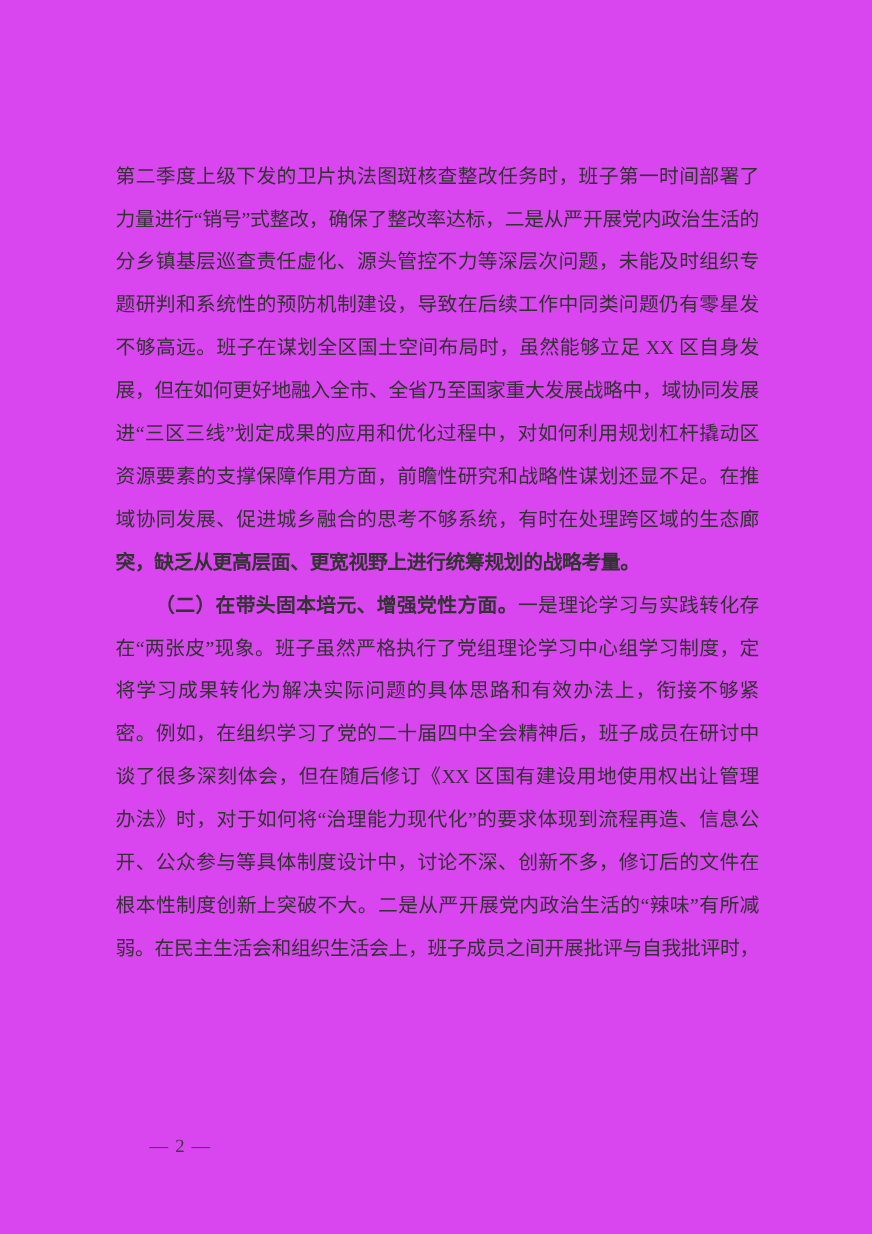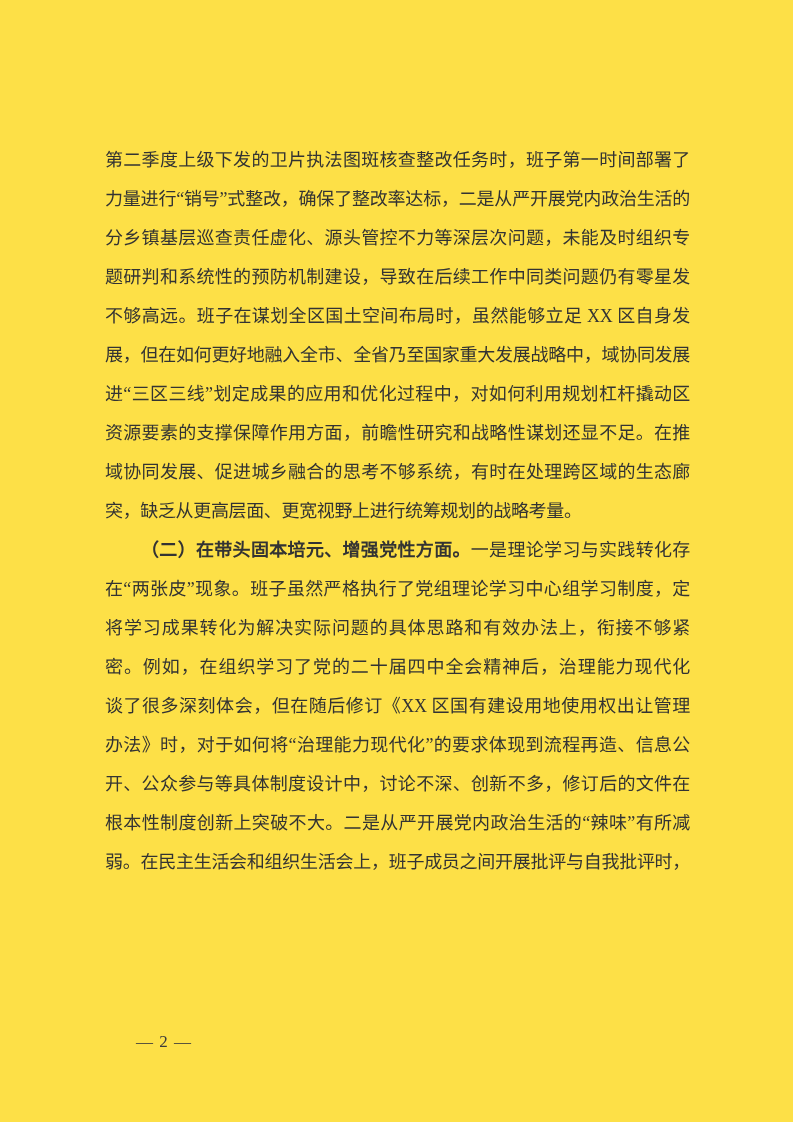--- a/index.html
+++ b/index.html
@@ -11,7 +11,7 @@
     position: relative;
     width: 793px;
     height: 1122px;
-    background: #fde047;
+    background: #d946ef;
     overflow: hidden;
     font-family: "Liberation Serif", "DejaVu Serif", serif;
     color: #333333;

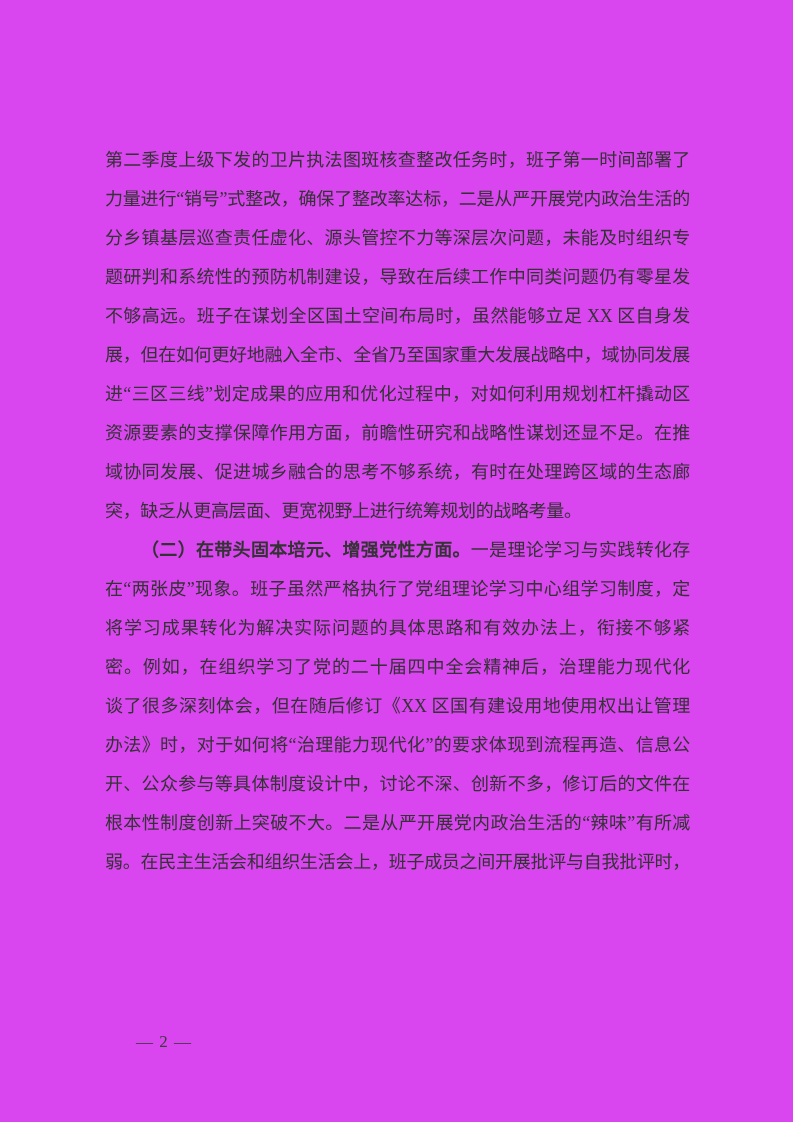--- a/index.html
+++ b/index.html
@@ -34,6 +34,7 @@
   }
   .line.para-end {
     text-align-last: left;
+    font-weight: bold;
   }
   .line.indent {
     text-indent: 2em;

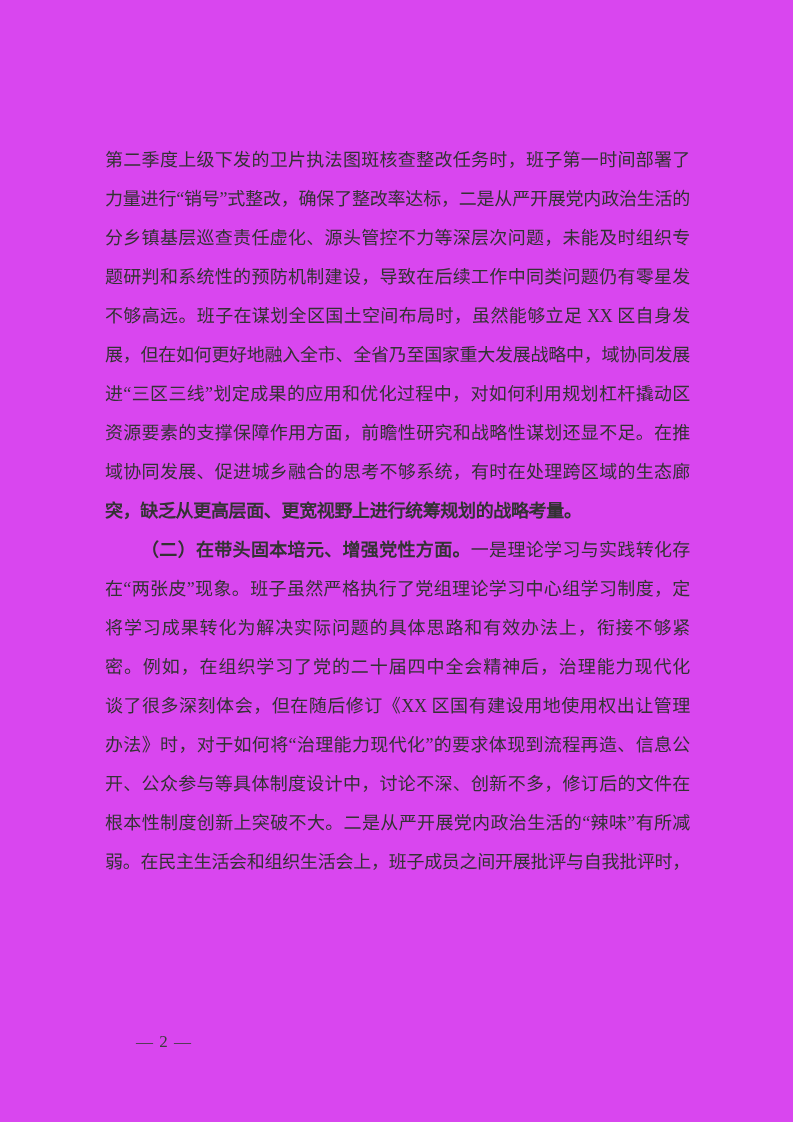--- a/index.html
+++ b/index.html
@@ -70,7 +70,7 @@
       <div class="line indent"><span class="bold">（二）在带头固本培元、增强党性方面。</span><span>一是理论学习与实践转化存</span></div>
       <div class="line"><span>在“两张皮”现象。班子虽然严格执行了党组理论学习中心组学习制度，定</span></div>
       <div class="line"><span>将学习成果转化为解决实际问题的具体思路和有效办法上，衔接不够紧</span></div>
-      <div class="line"><span>密。例如，在组织学习了党的二十届四中全会精神后，治理能力现代化</span></div>
+      <div class="line"><span>密。例如，在组织学习了党的二十届四中全会精神后，班子成员在研讨中</span></div>
       <div class="line"><span>谈了很多深刻体会，但在随后修订《XX 区国有建设用地使用权出让管理</span></div>
       <div class="line"><span>办法》时，对于如何将“治理能力现代化”的要求体现到流程再造、信息公</span></div>
       <div class="line"><span>开、公众参与等具体制度设计中，讨论不深、创新不多，修订后的文件在</span></div>

